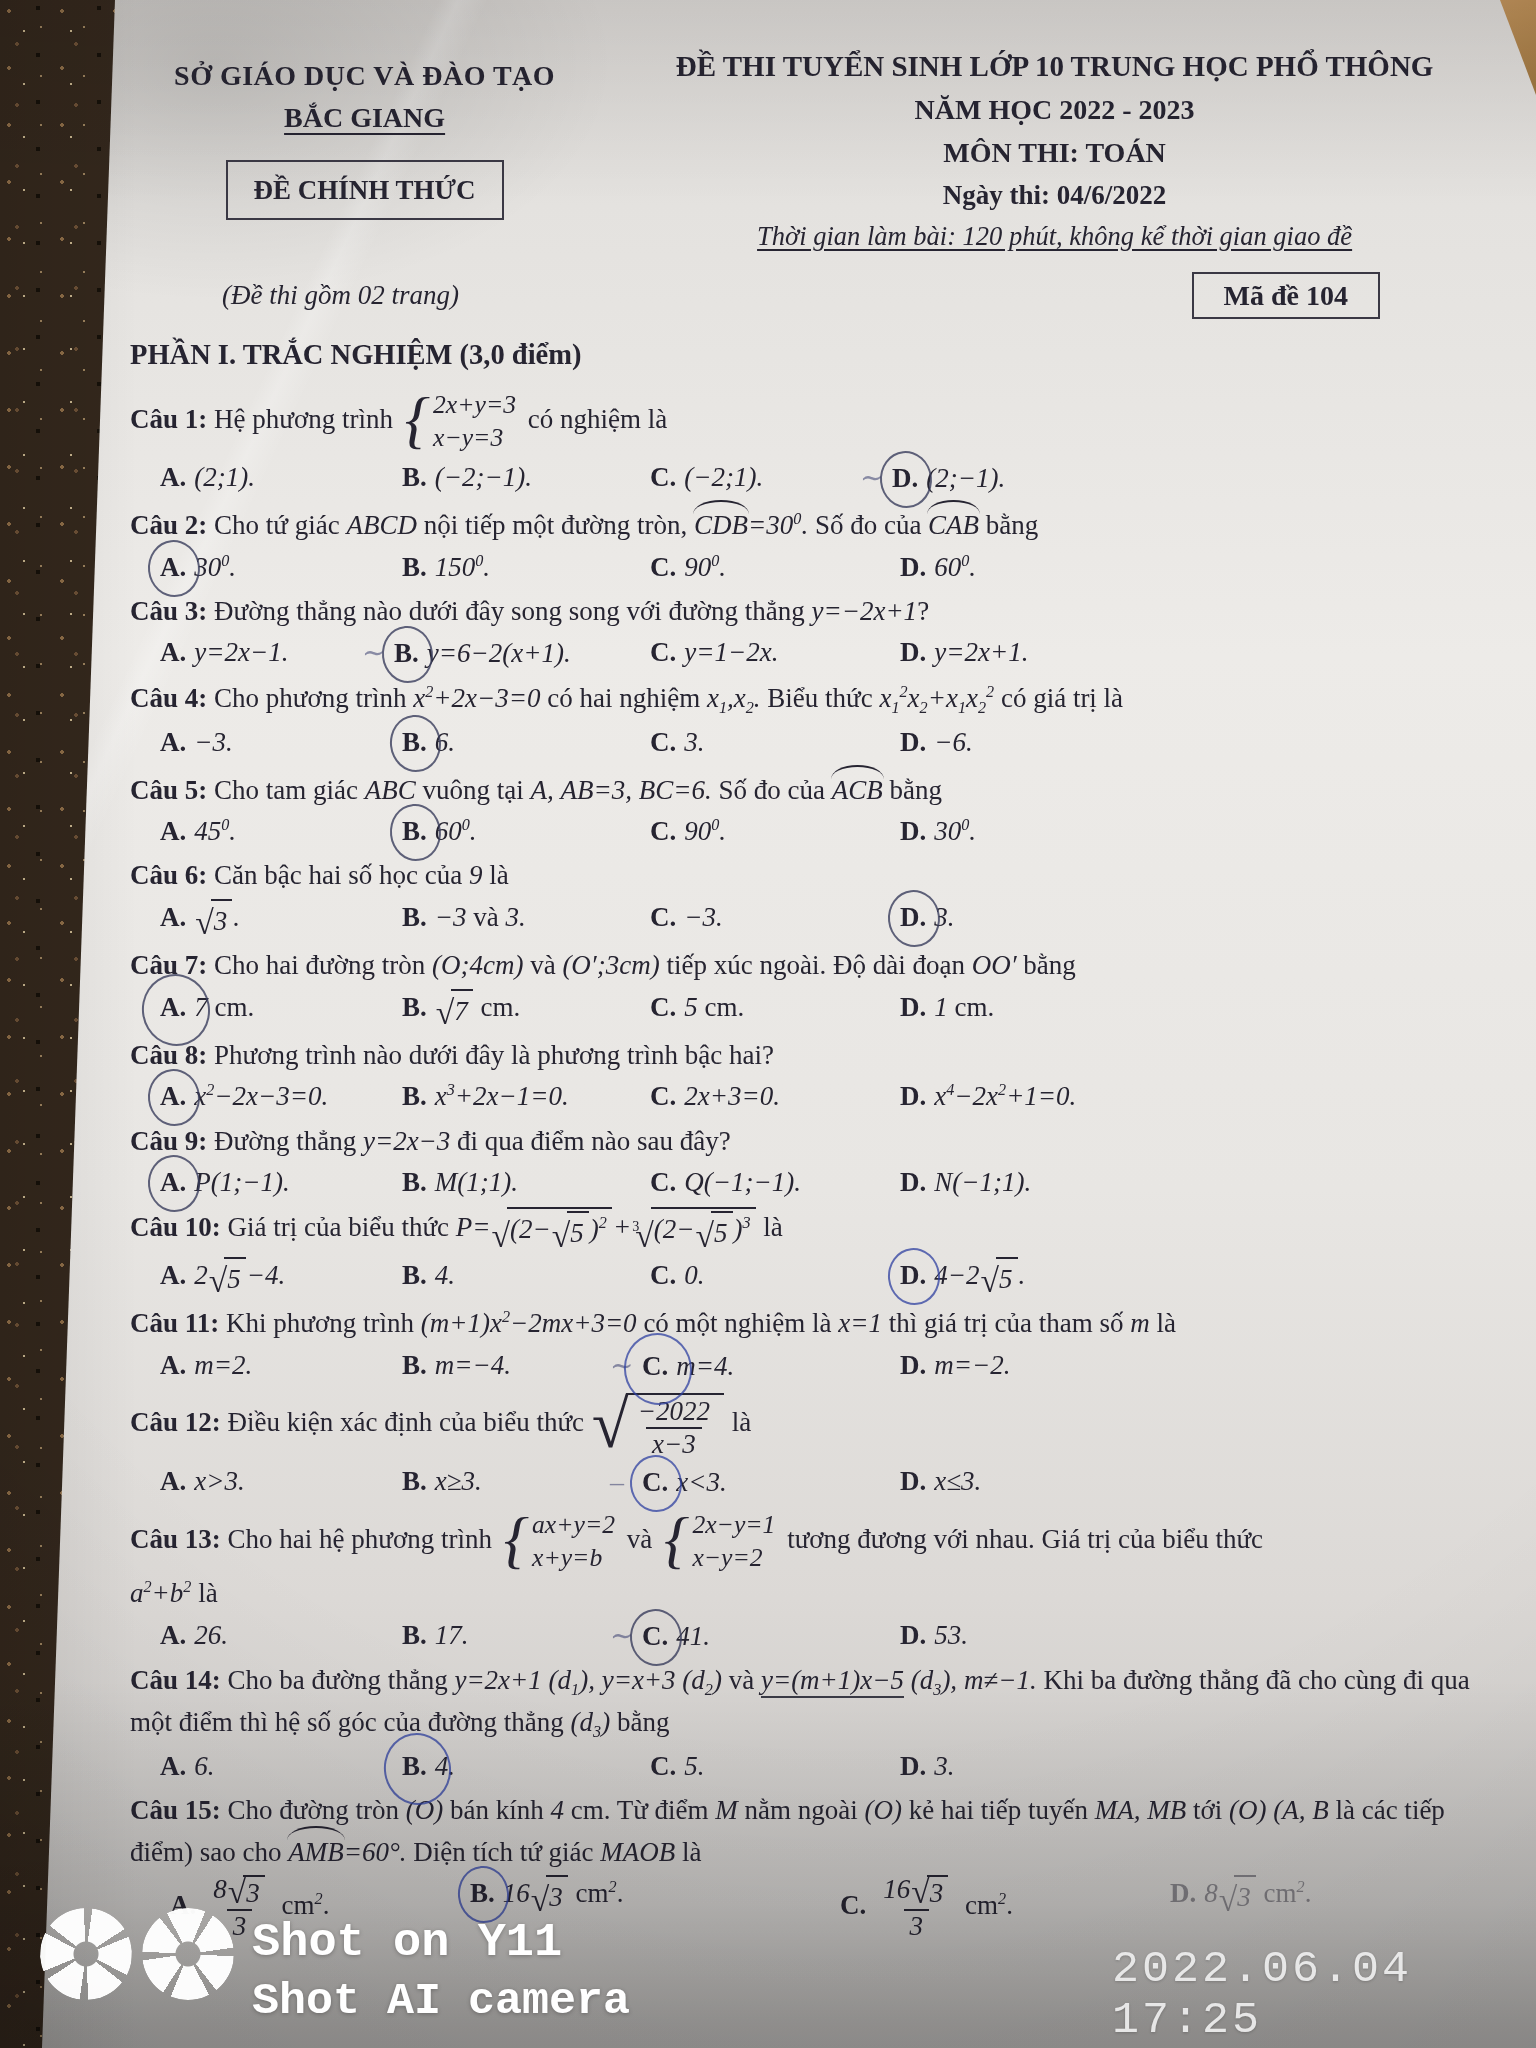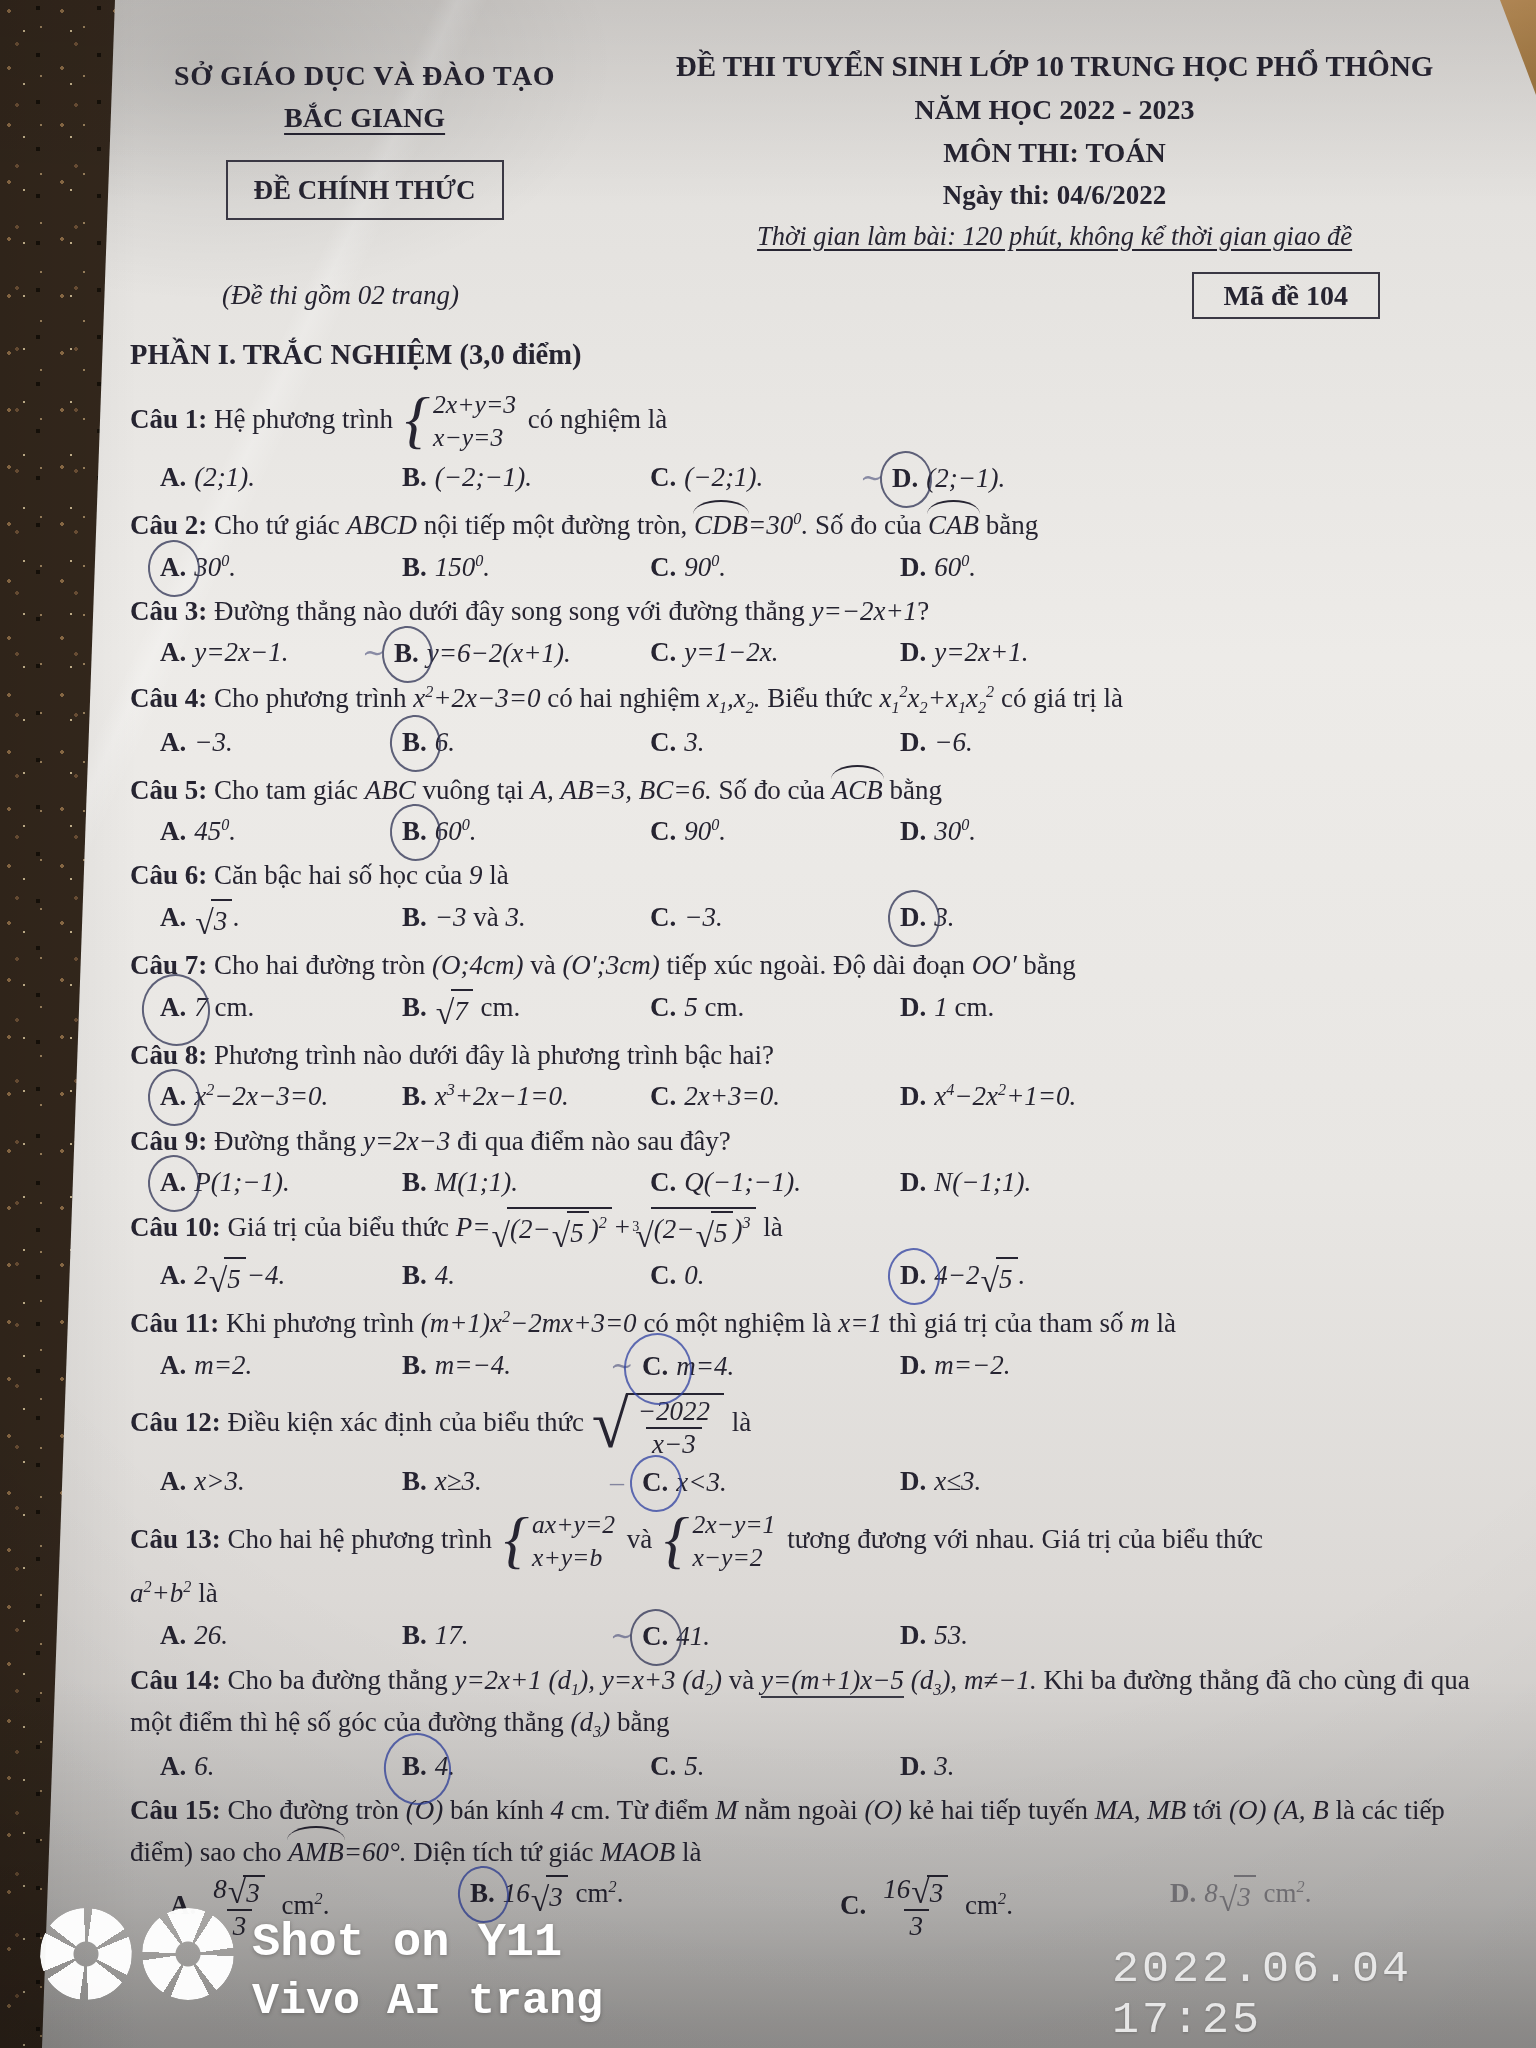--- a/index.html
+++ b/index.html
@@ -411,7 +411,7 @@
   <div class="aperture a1"></div>
   <div class="aperture a2"></div>
   <div class="wm-line1">Shot on Y11</div>
-  <div class="wm-line2">Vivo AI trang</div>
+  <div class="wm-line2">Shot AI camera</div>
   <div class="wm-time">2022.06.04 17:25</div>
 </div>
 

